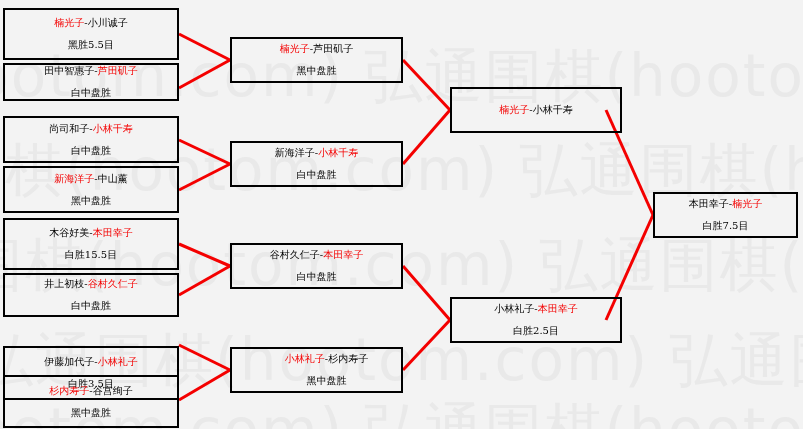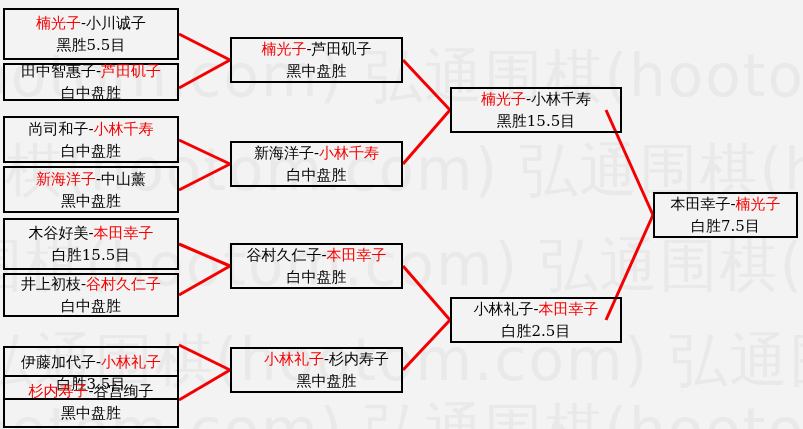--- a/index.html
+++ b/index.html
@@ -35,7 +35,7 @@
     text-align:center;
   }
   .box .l1,.box .l2{
-    line-height:22px;font-size:15px;color:#000;white-space:nowrap;
+    line-height:22px;font-size:10px;color:#000;white-space:nowrap;
   }
   .winner{color:#f40000;}
 

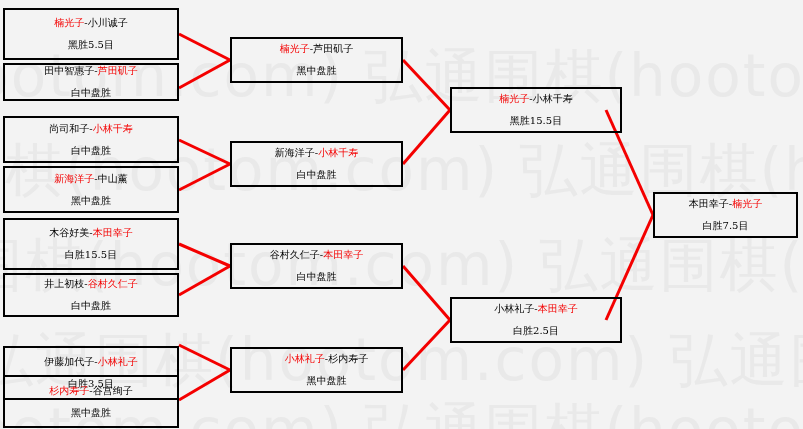--- a/index.html
+++ b/index.html
@@ -147,7 +147,6 @@
 
   <div class="box p-r3-0">
     <div class="l1"><span class="winner">楠光子</span><span>-</span><span>小林千寿</span></div>
-    <div class="l2">黑胜15.5目</div>
   </div>
   <div class="box p-r3-1">
     <div class="l1"><span>小林礼子</span><span>-</span><span class="winner">本田幸子</span></div>

